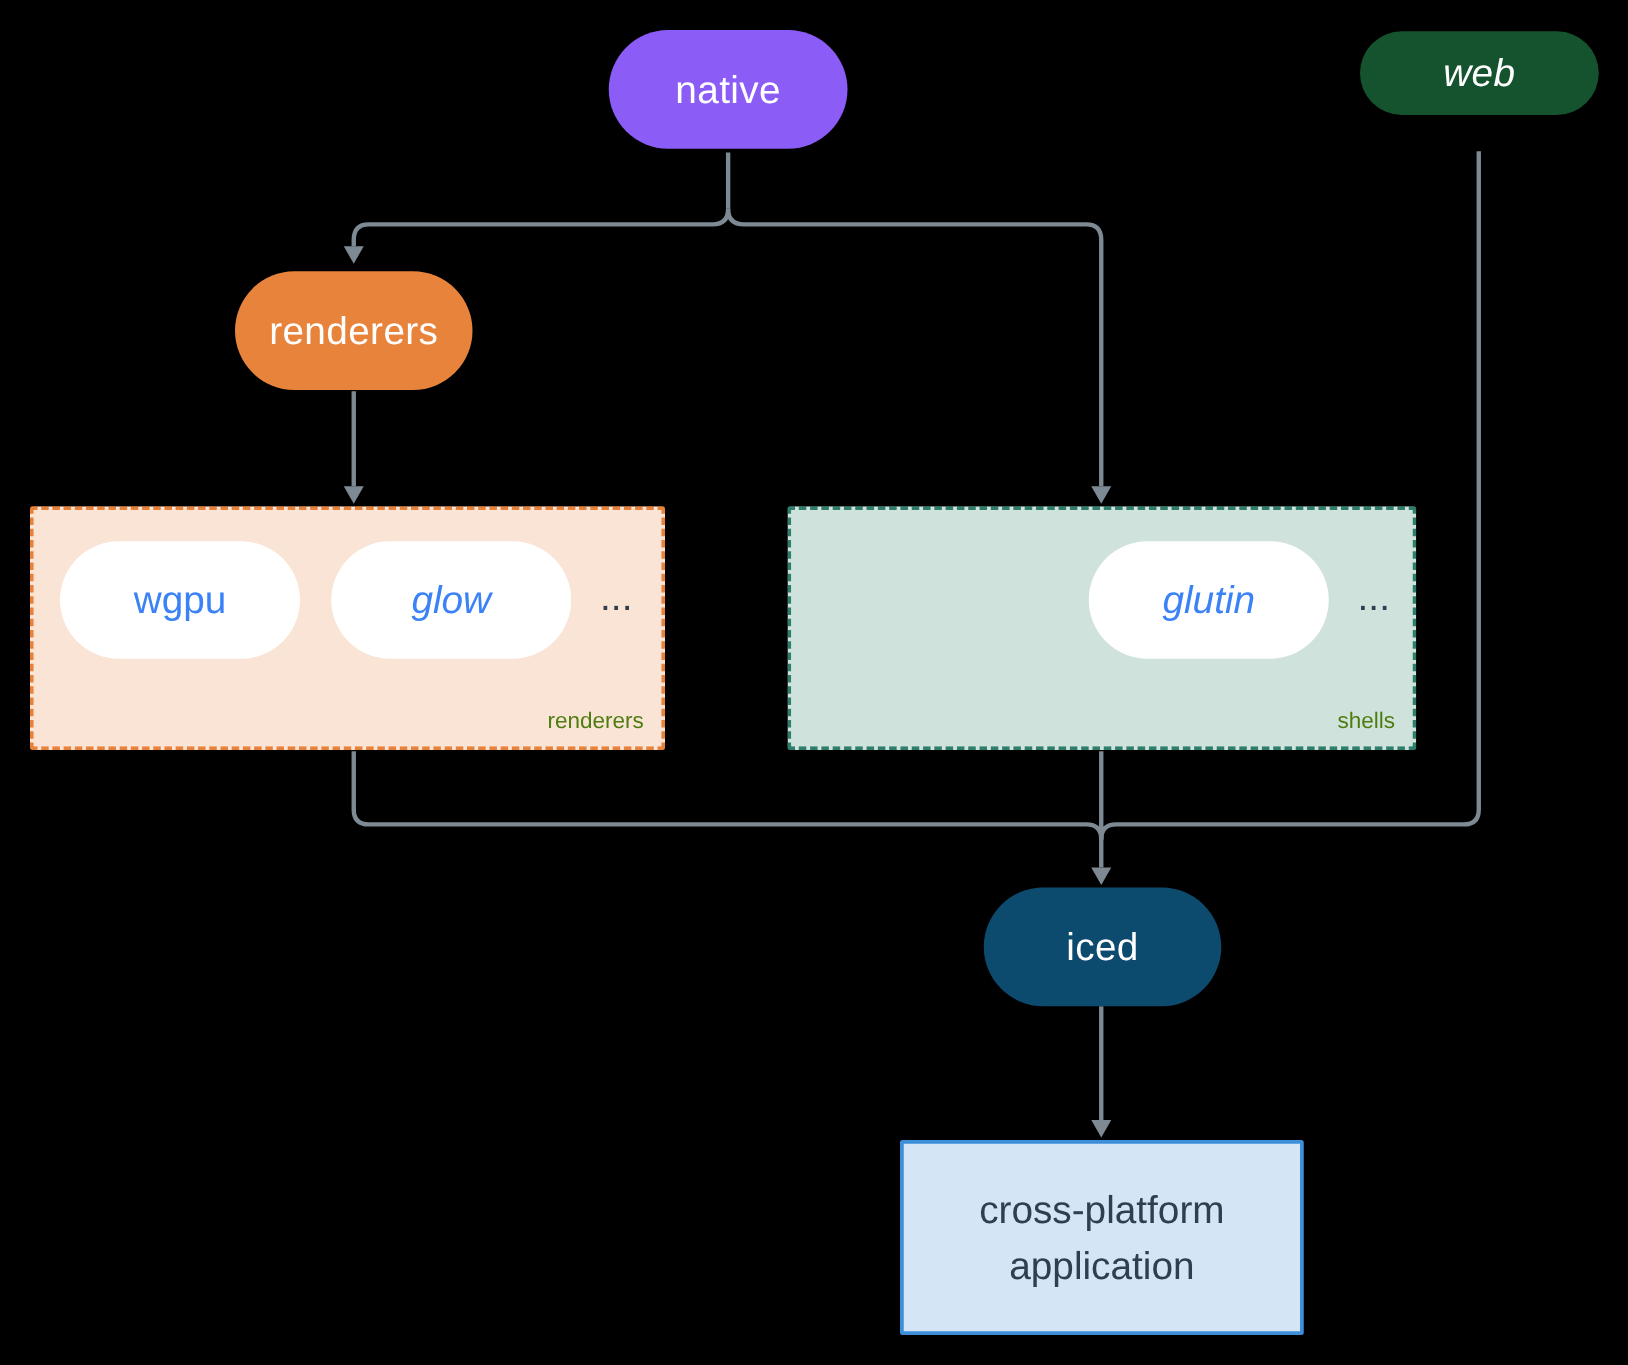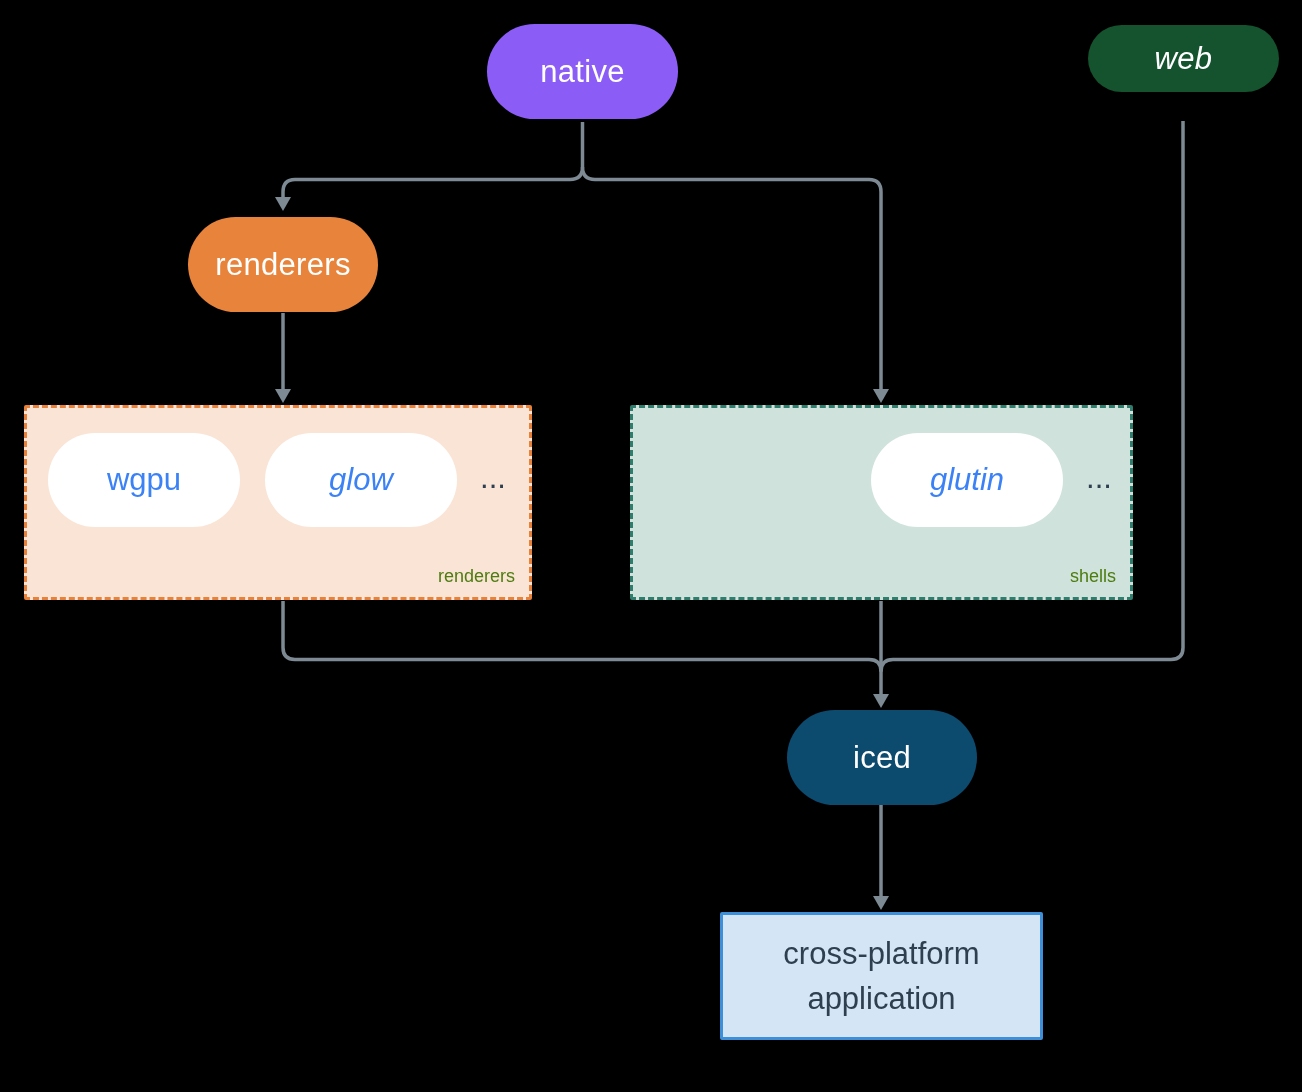--- a/index.html
+++ b/index.html
@@ -85,7 +85,7 @@
 
   .appbox {
     position: absolute;
-    left: 720px; top: 912px; width: 323px; height: 128px;
+    left: 720px; top: 912px; width: 323px; height: 156px;
     box-sizing: border-box;
     background: #d4e5f5;
     border: 3px solid #3d8fd9;

